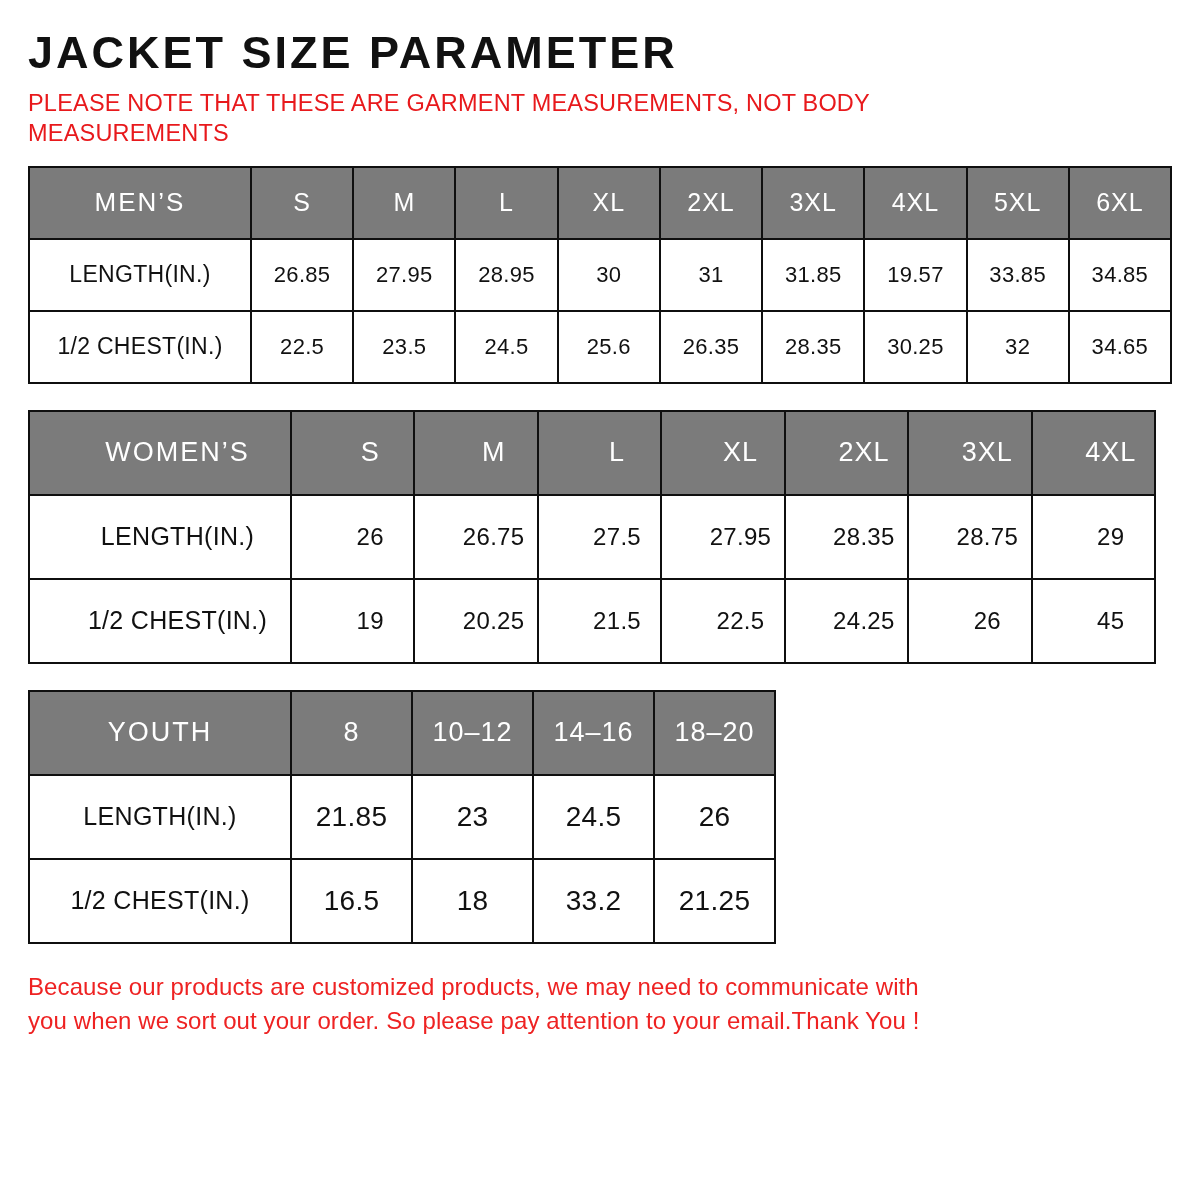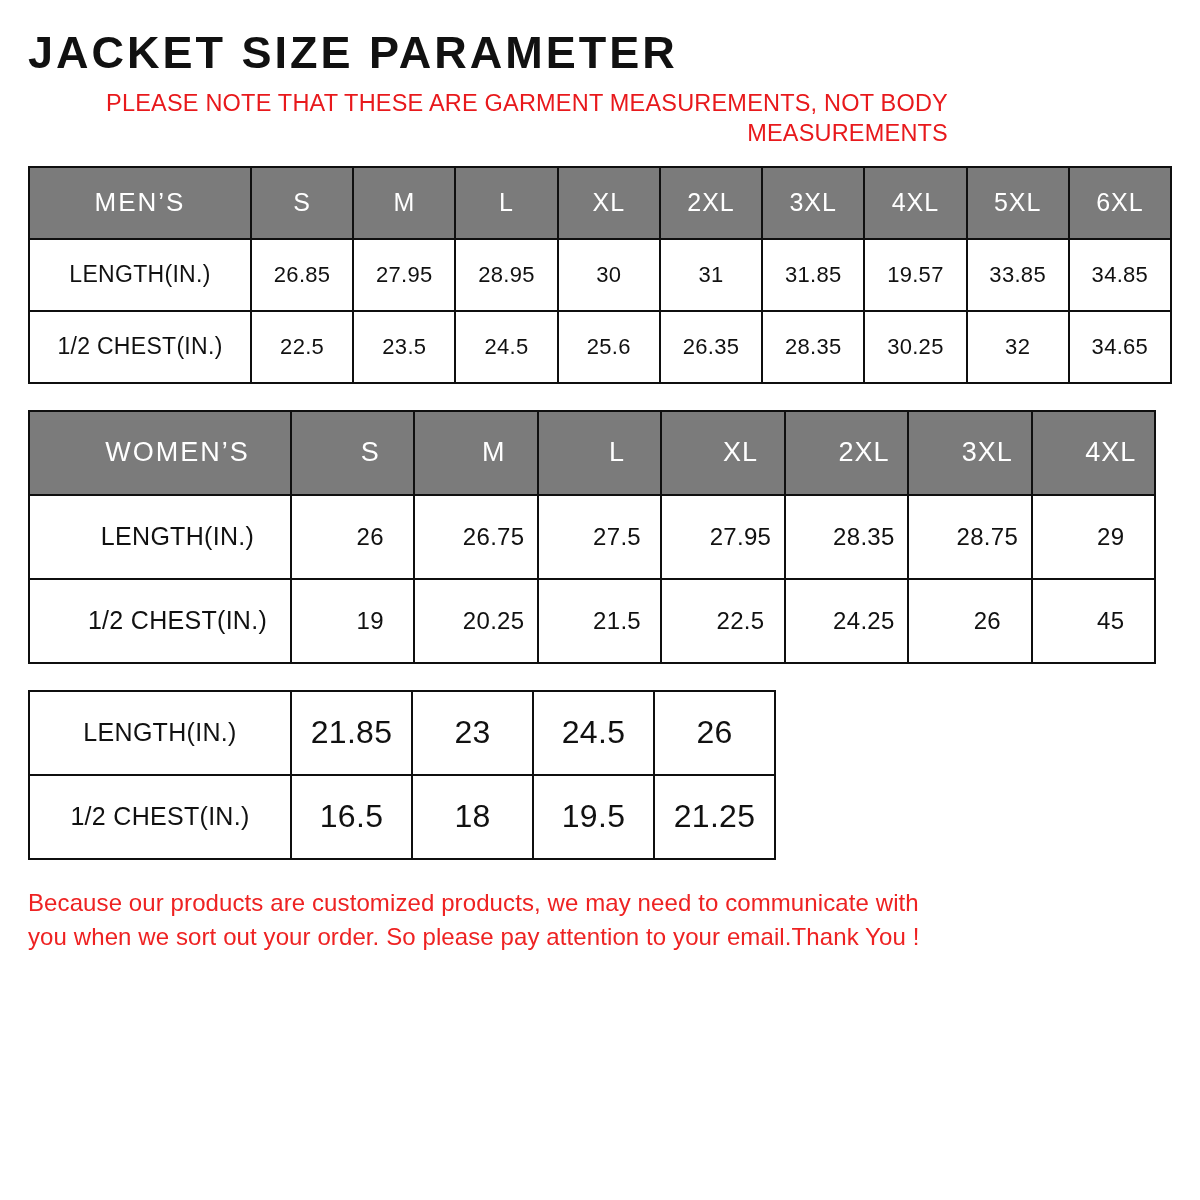--- a/index.html
+++ b/index.html
@@ -31,7 +31,6 @@
     letter-spacing: 0.2px;
     margin-bottom: 18px;
     max-width: 960px;
-    text-align: right;
   }
   table.size {
     border-collapse: collapse;

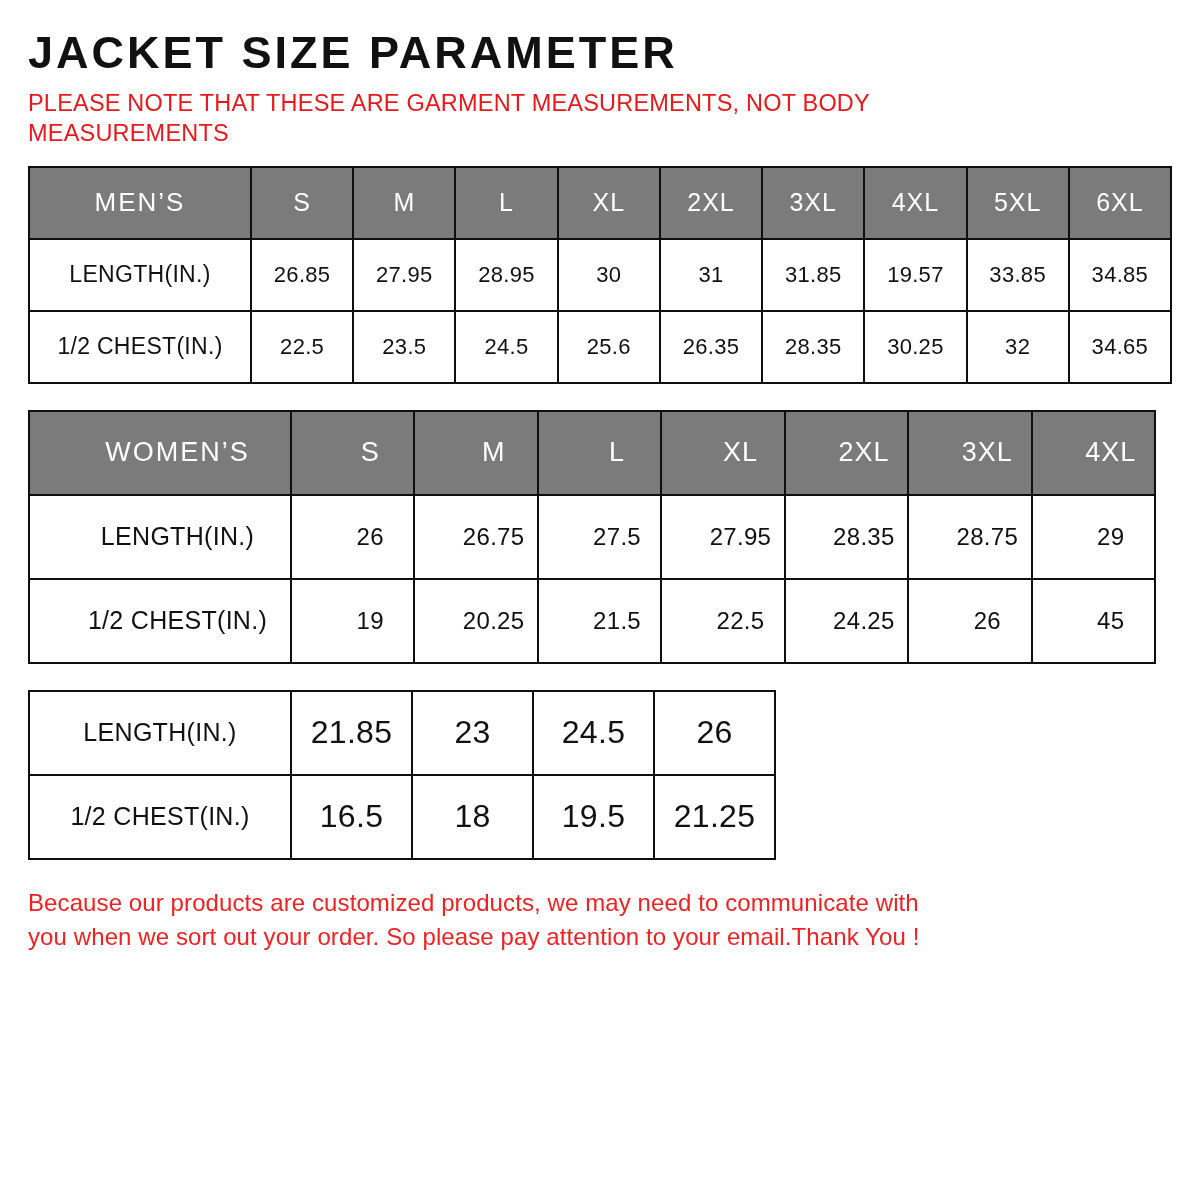--- a/index.html
+++ b/index.html
@@ -175,6 +175,13 @@
 
   <table class="size" id="t-youth">
     <tbody>
+        <tr class="head">
+      <td class="lbl">YOUTH</td>
+      <td>8</td>
+      <td>10–12</td>
+      <td>14–16</td>
+      <td>18–20</td>
+    </tr>
     <tr>
       <td class="lbl">LENGTH(IN.)</td>
       <td>21.85</td>

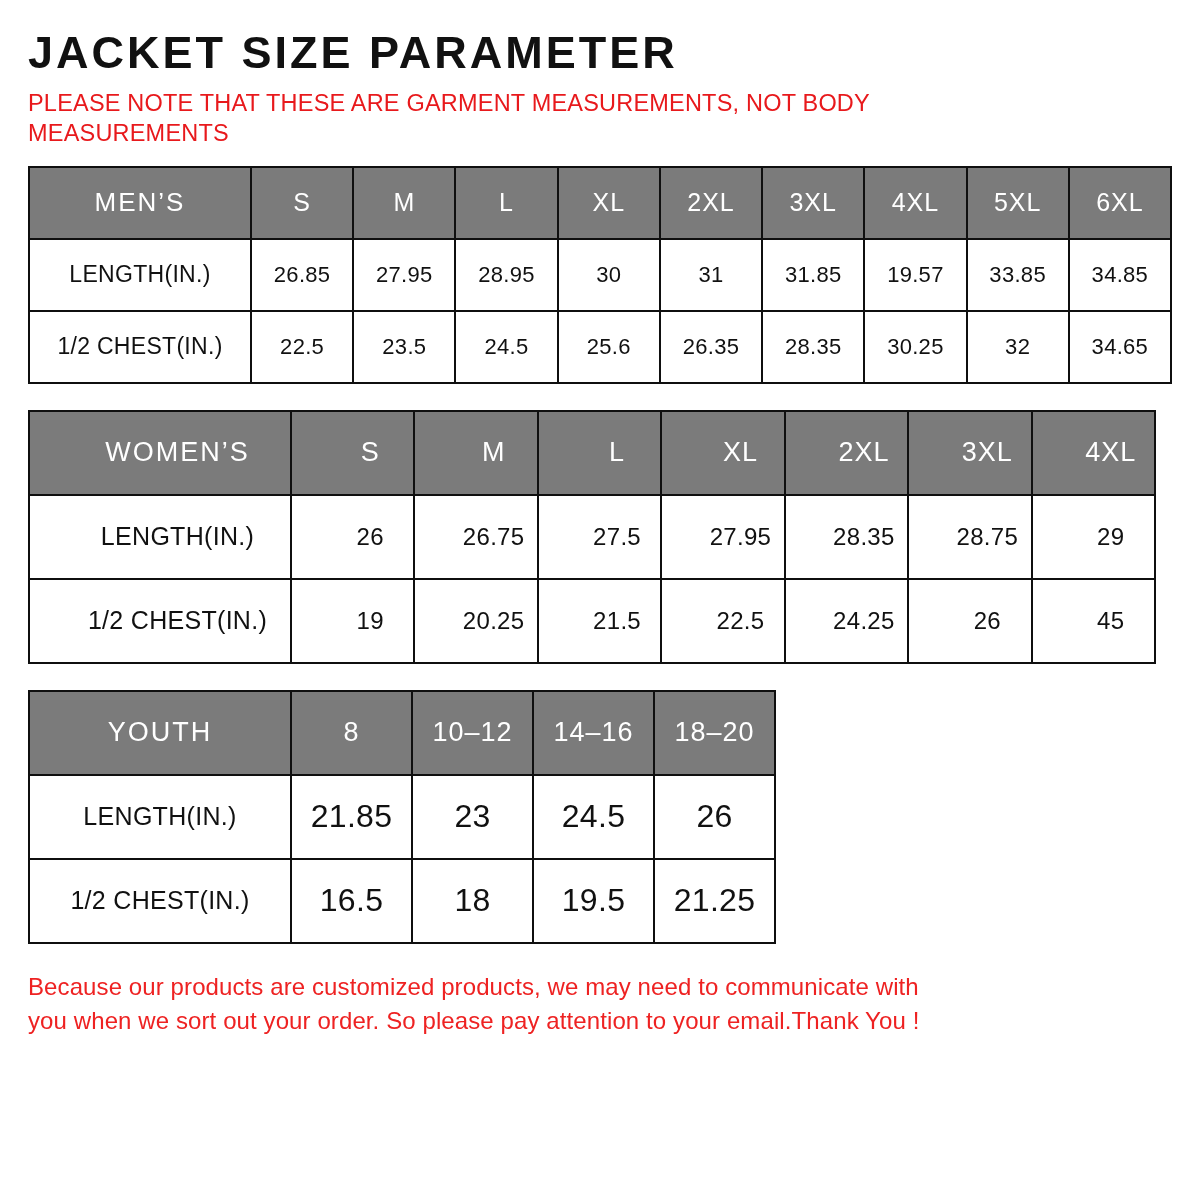--- a/index.html
+++ b/index.html
@@ -74,7 +74,7 @@
   #t-youth .lbl { width: 262px; font-size: 25px; }
   #t-youth tr.head .lbl { font-size: 27px; letter-spacing: 2px; }
   #t-youth tr.head td { font-size: 27px; }
-  #t-youth td { font-size: 32px; }
+  #t-youth td { font-size: 28px; }
 
   .footer {
     color: #ee2222;

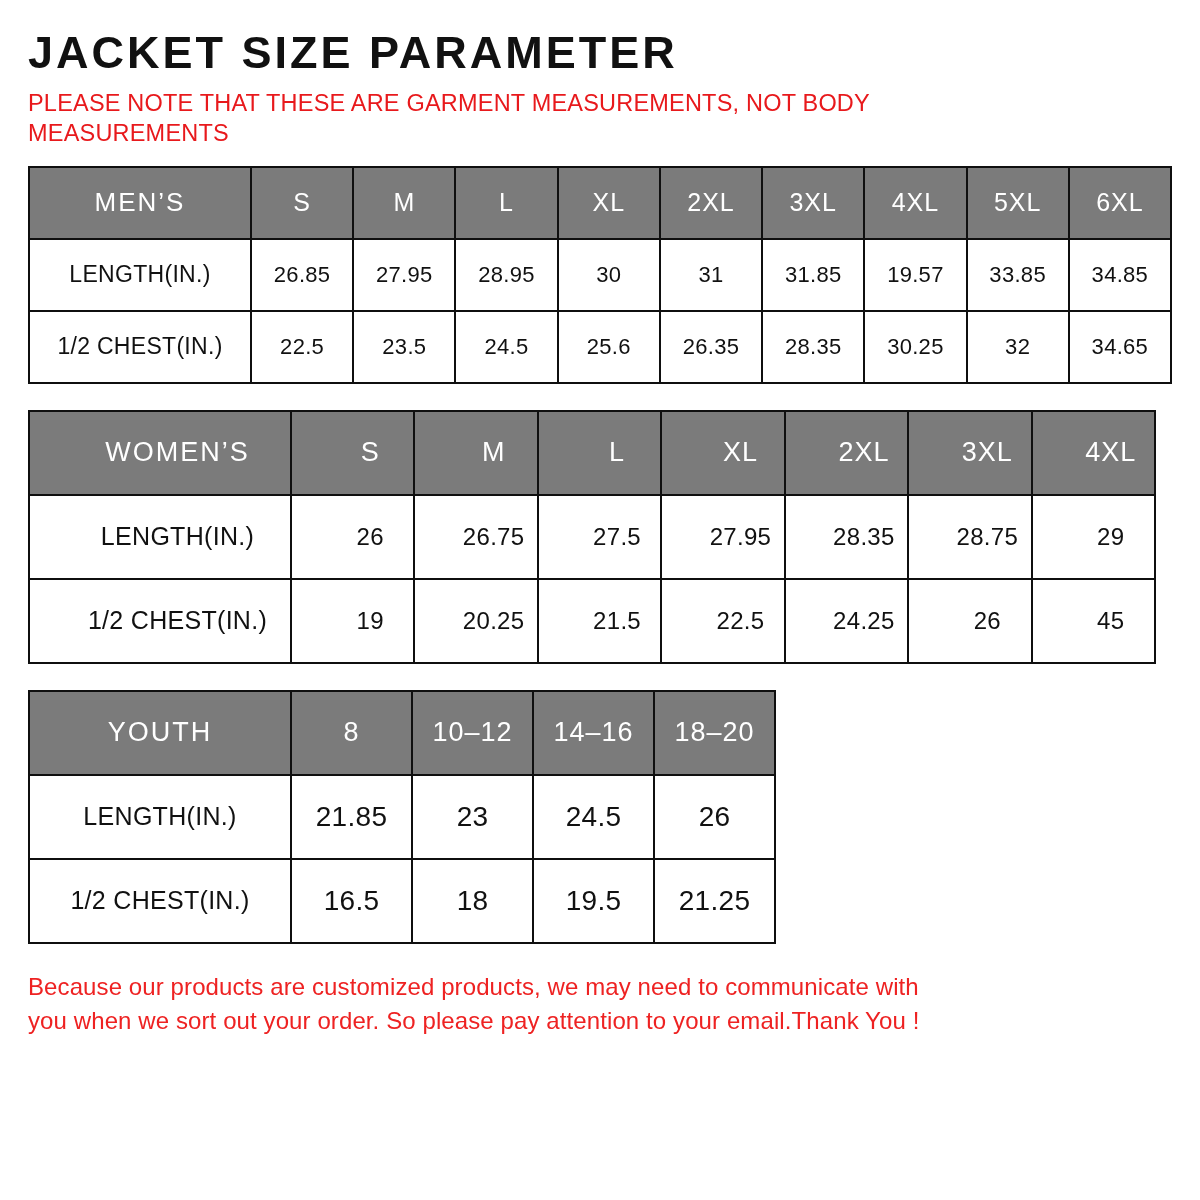--- a/index.html
+++ b/index.html
@@ -193,7 +193,7 @@
       <td class="lbl">1/2 CHEST(IN.)</td>
       <td>16.5</td>
       <td>18</td>
-      <td>19.5</td>
+      <td>33.2</td>
       <td>21.25</td>
     </tr>
   </tbody>

